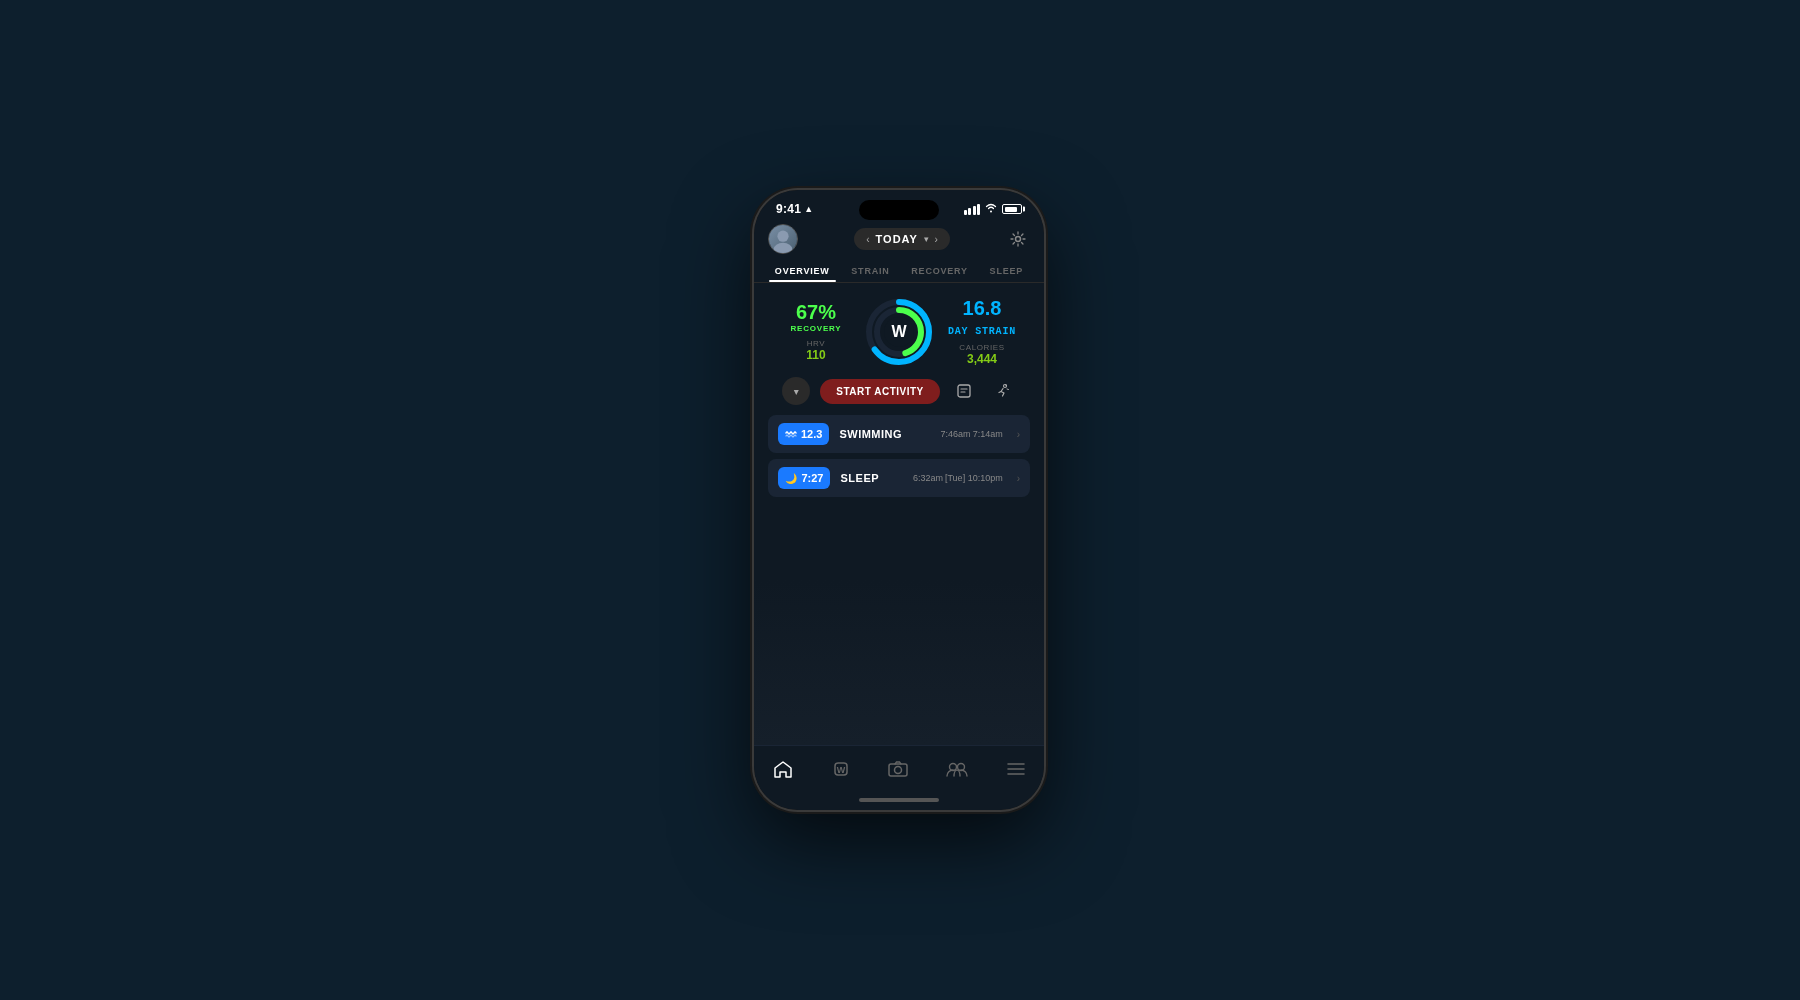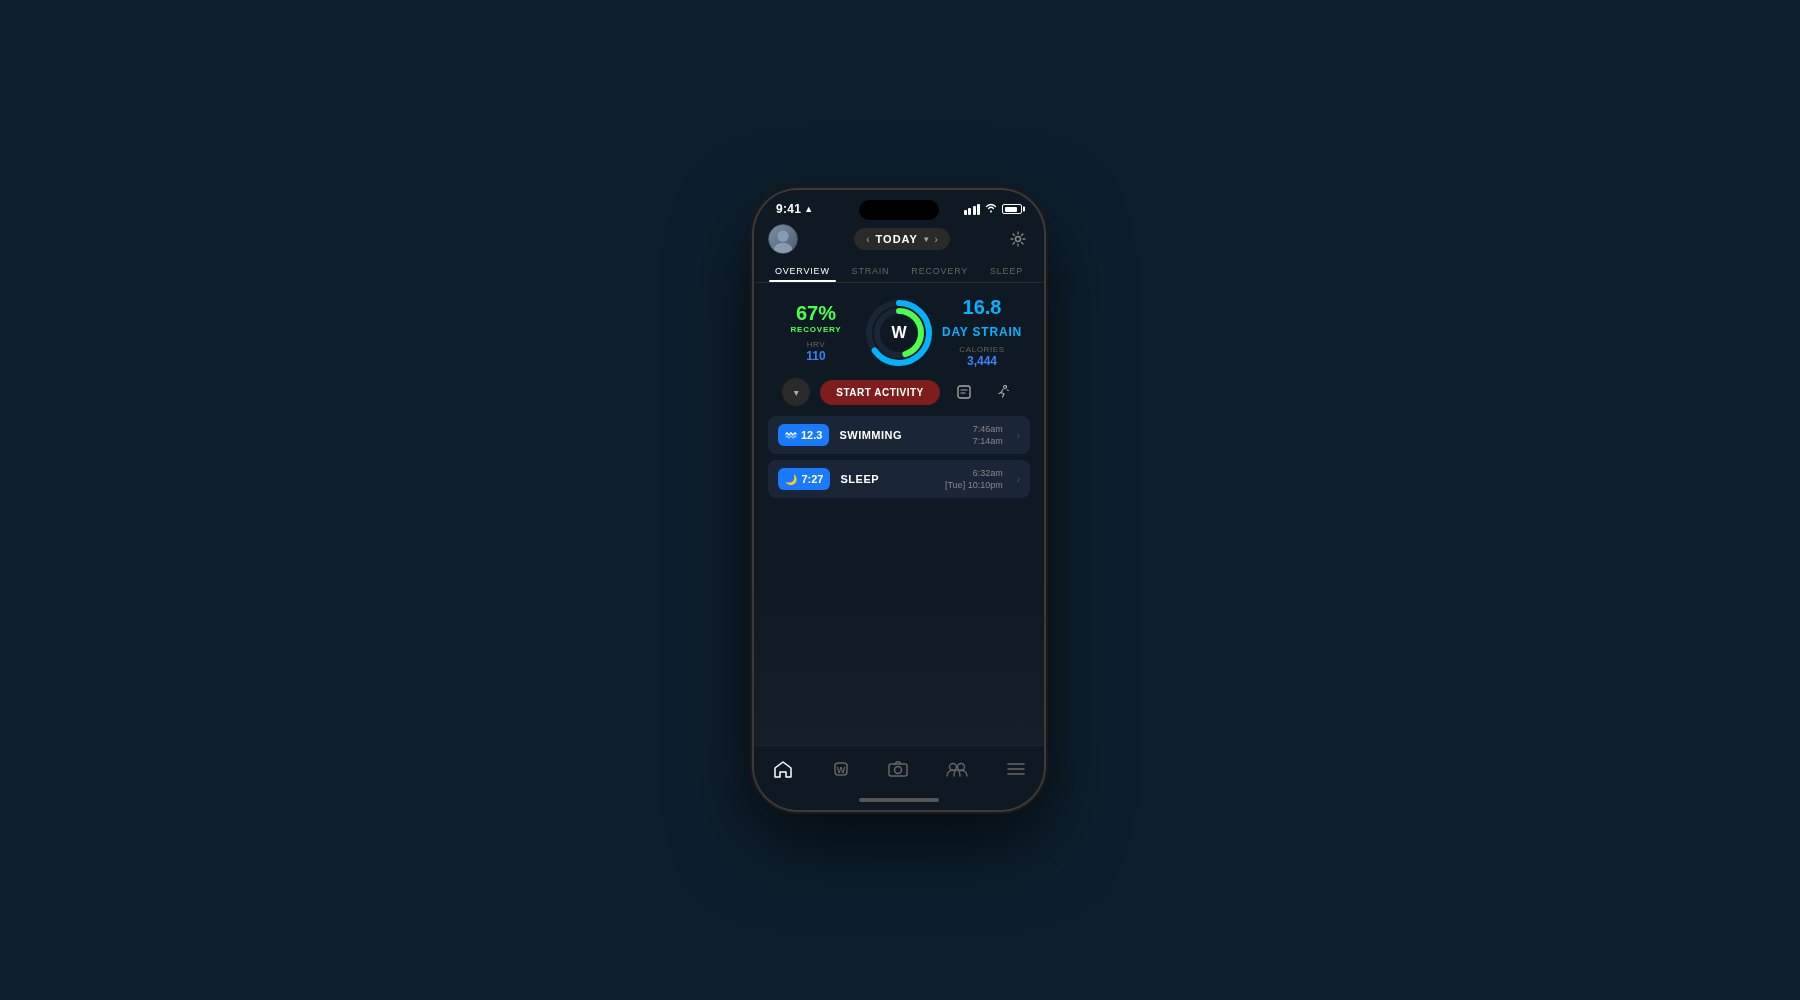--- a/index.html
+++ b/index.html
@@ -182,7 +182,7 @@
 
     .tab {
       font-size: 9px;
-      font-weight: 400;
+      font-weight: 700;
       color: #666;
       padding: 4px 6px 6px;
       letter-spacing: 0.8px;

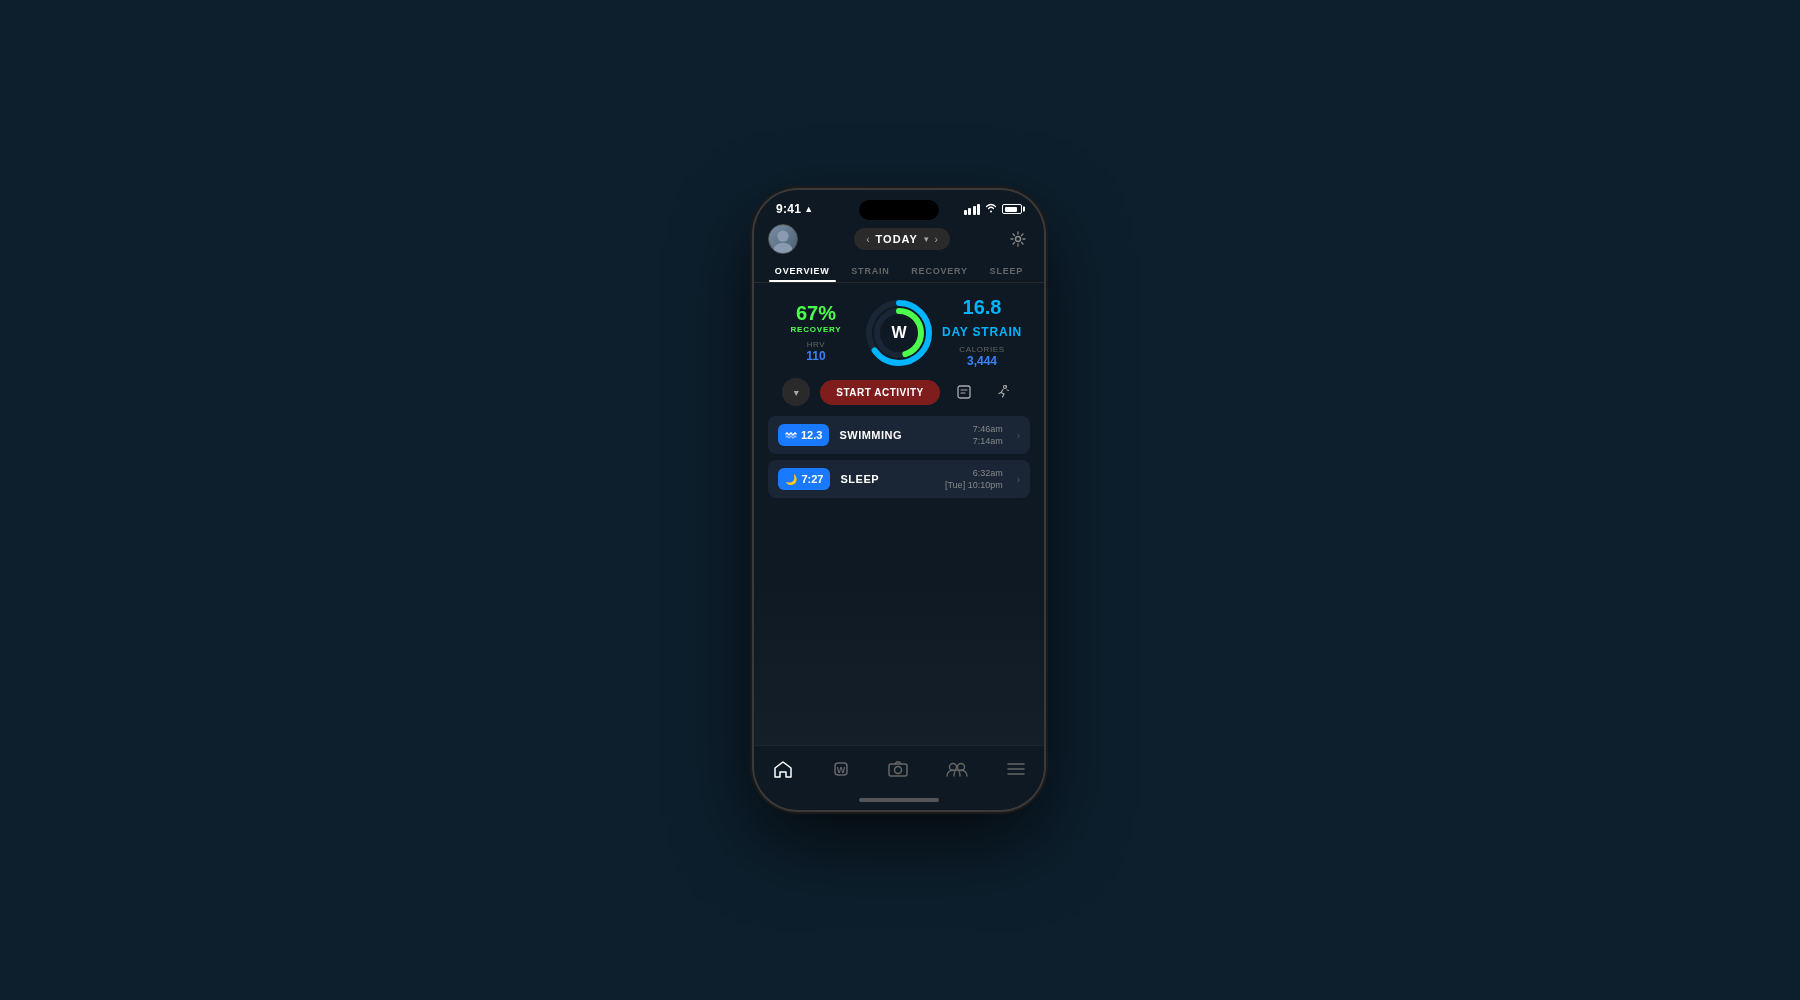--- a/index.html
+++ b/index.html
@@ -260,11 +260,12 @@
     }
 
     .metric-label-blue {
-      font-size: 12px;
+      font-size: 10px;
       font-weight: 600;
       color: #00b4ff;
       letter-spacing: 0.8px;
       margin-top: 8px;
+      font-family: Liberation Mono, monospace;
     }
 
     

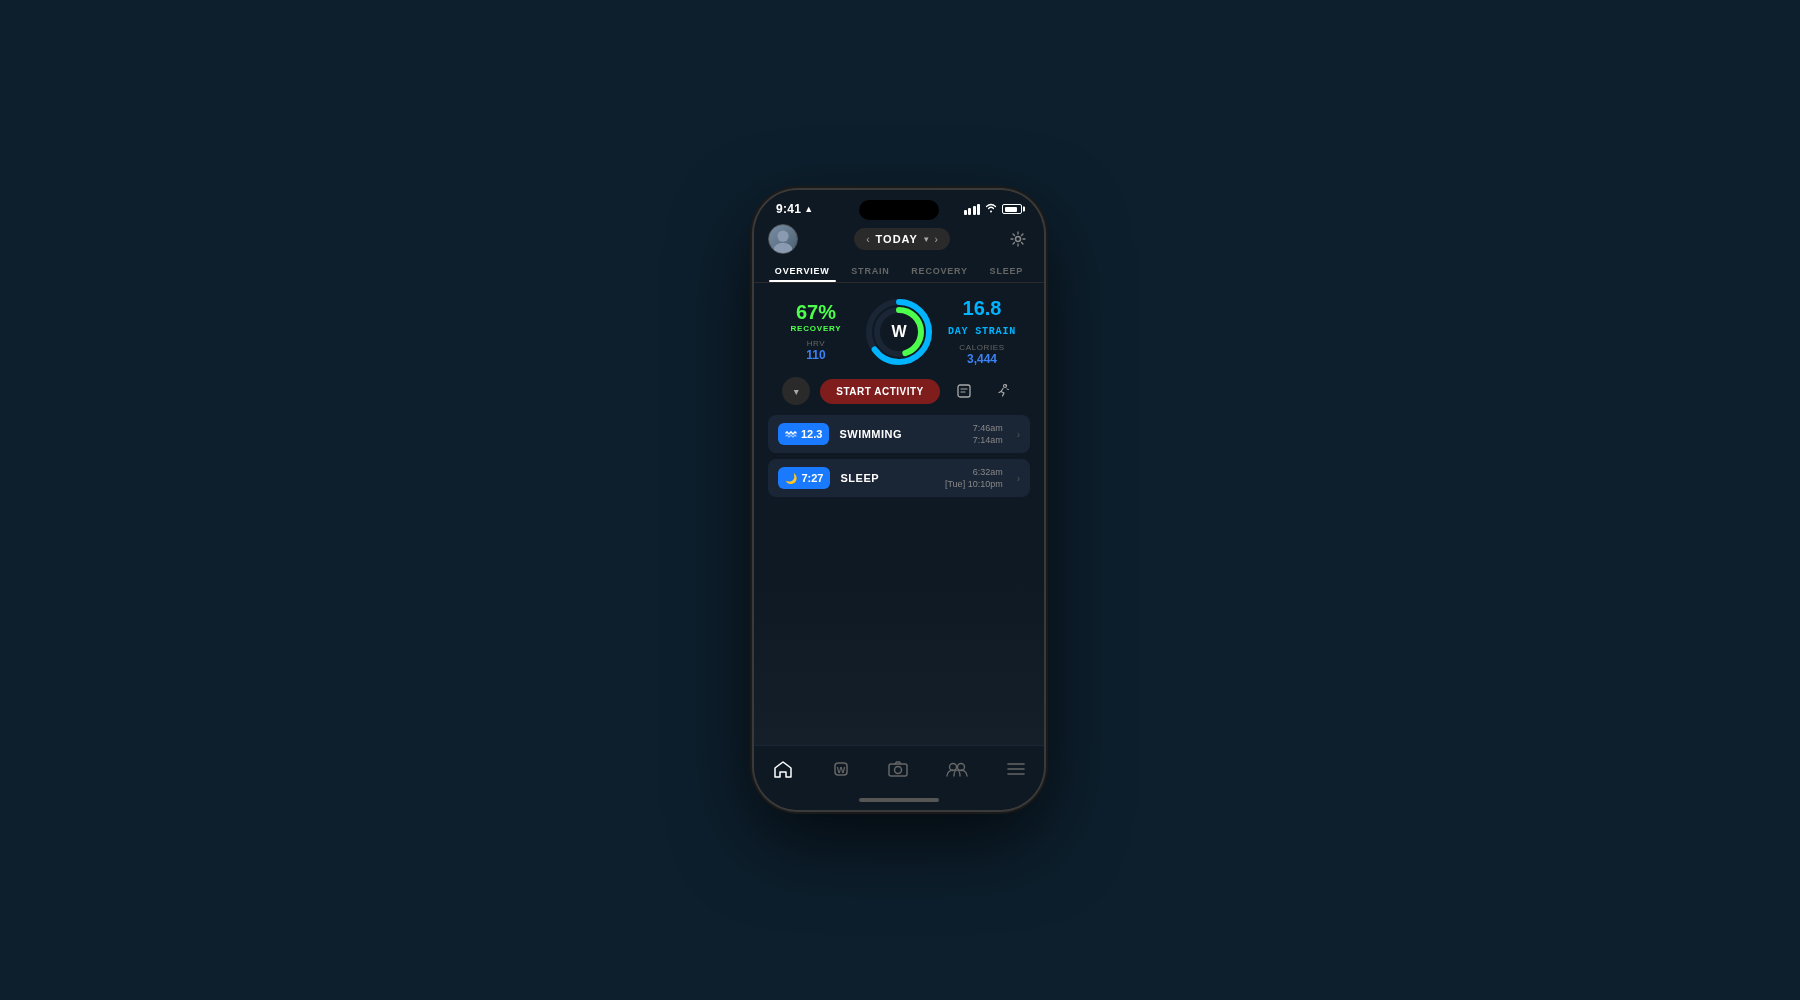--- a/index.html
+++ b/index.html
@@ -249,7 +249,7 @@
     .metric-sub-value {
       font-size: 12px;
       font-weight: 600;
-      color: #3b82f6;
+      color: #84cc16;
     }
 
     .metric-value-blue {

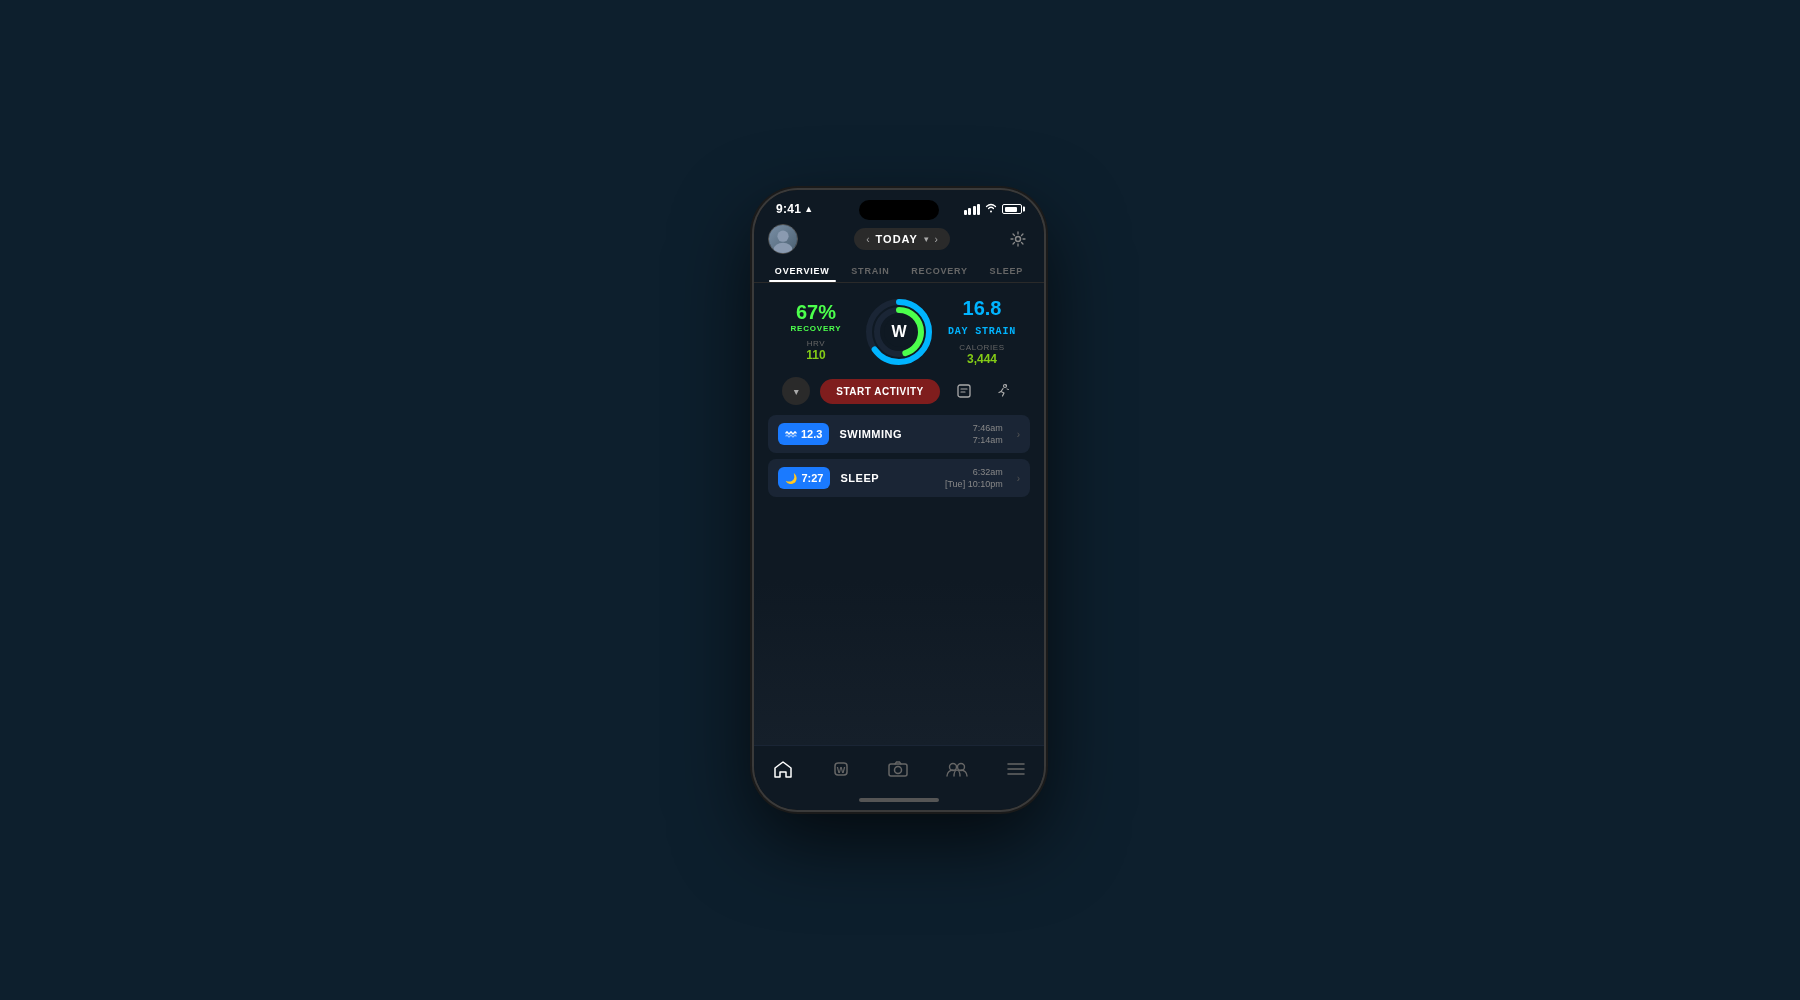--- a/index.html
+++ b/index.html
@@ -389,7 +389,7 @@
     .activity-time {
       text-align: right;
       display: flex;
-      flex-direction: column;
+      flex-direction: row;
       gap: 2px;
     }
 

